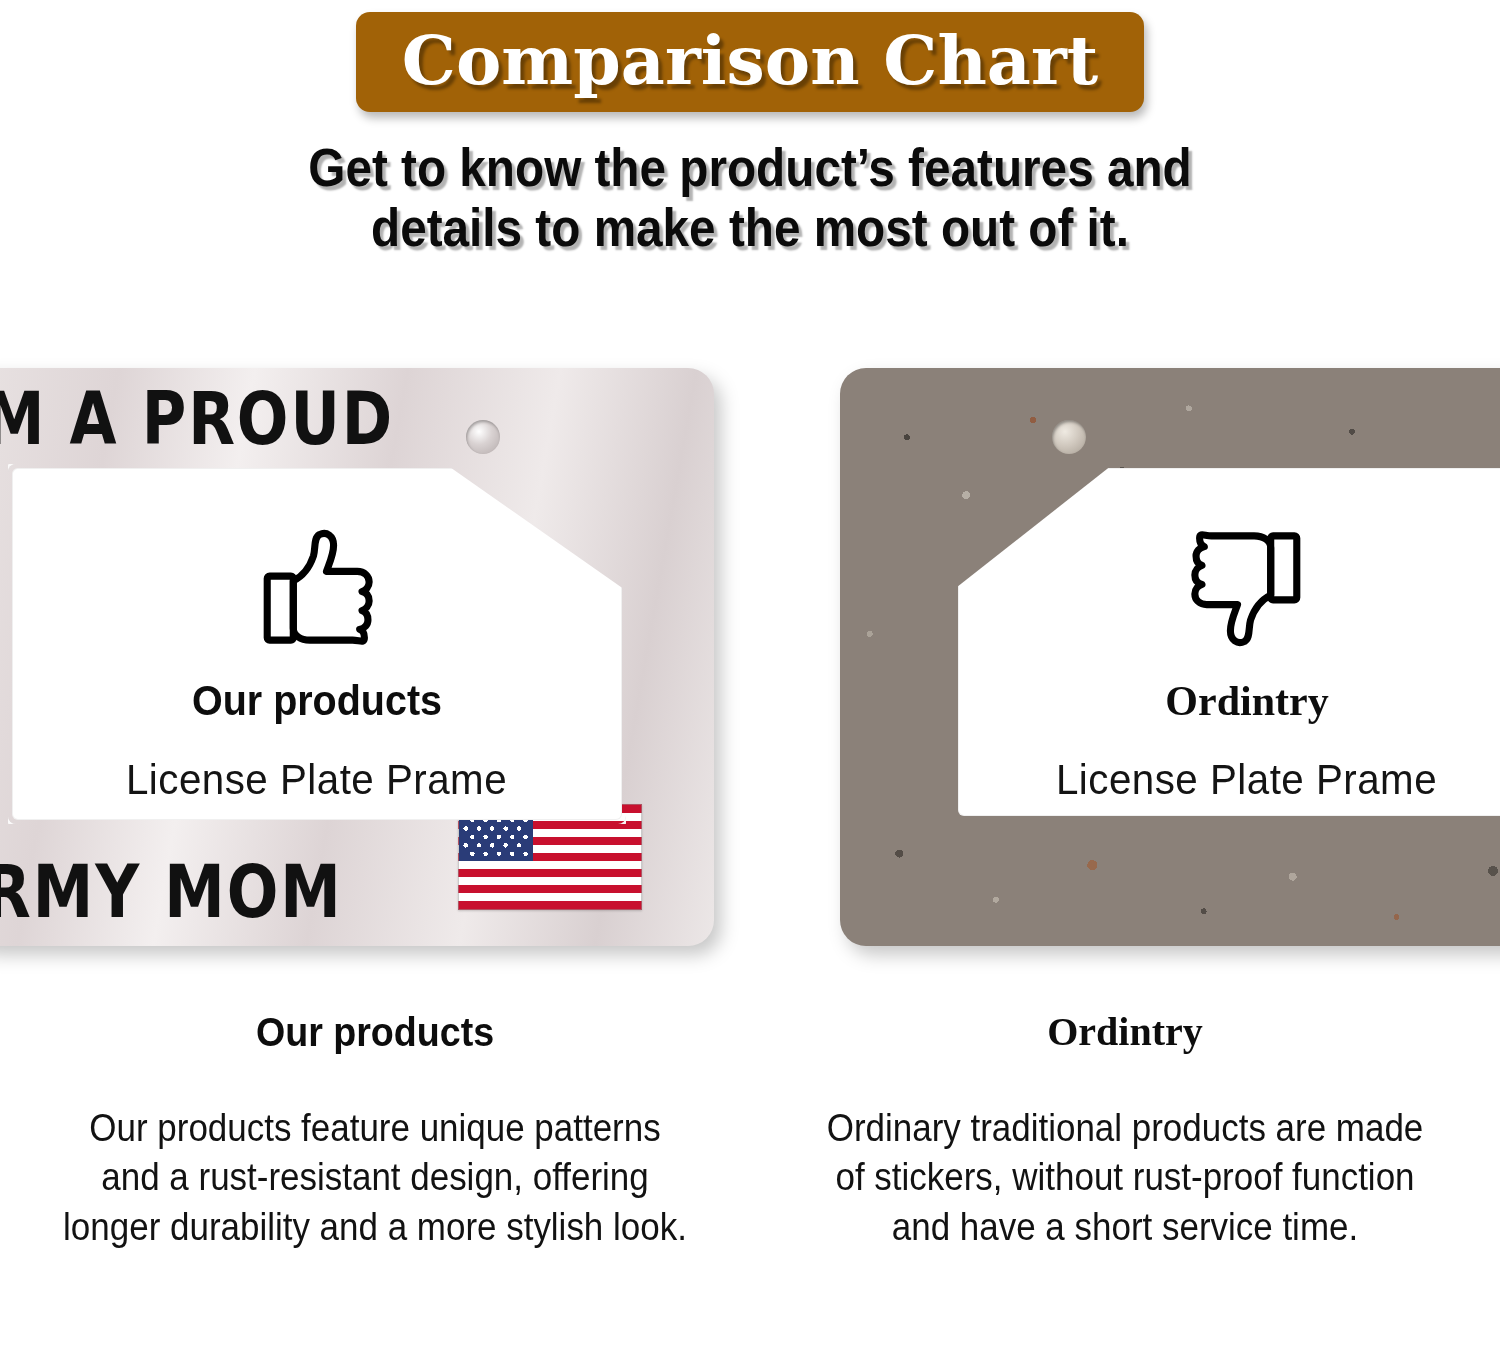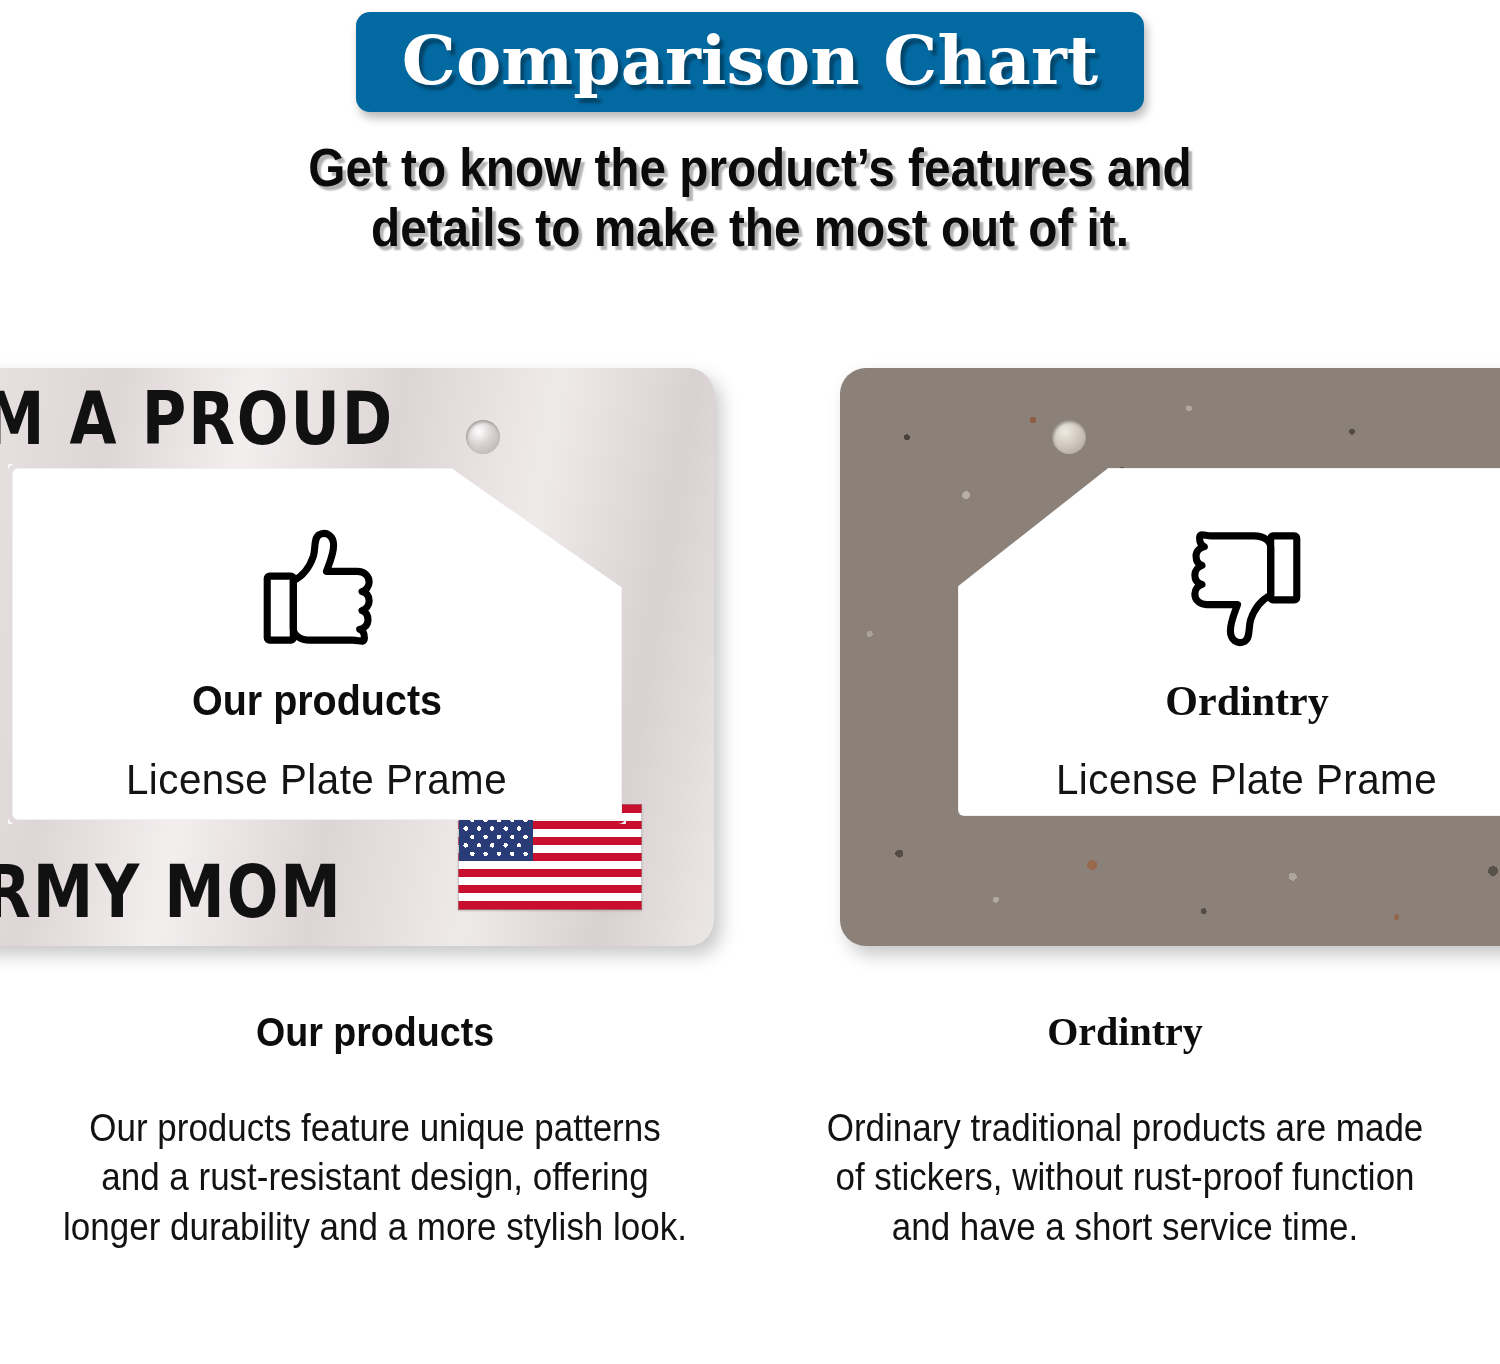--- a/index.html
+++ b/index.html
@@ -14,7 +14,7 @@
   .header{ width:100%; }
   .title-wrap{ display:flex; justify-content:center; margin-top:12px; }
   .title-banner{
-    background:#0369a1;
+    background:#a16207;
     border-radius:14px;
     padding:14px 46px 18px 46px;
     box-shadow:3px 6px 10px rgba(0,0,0,0.28);

